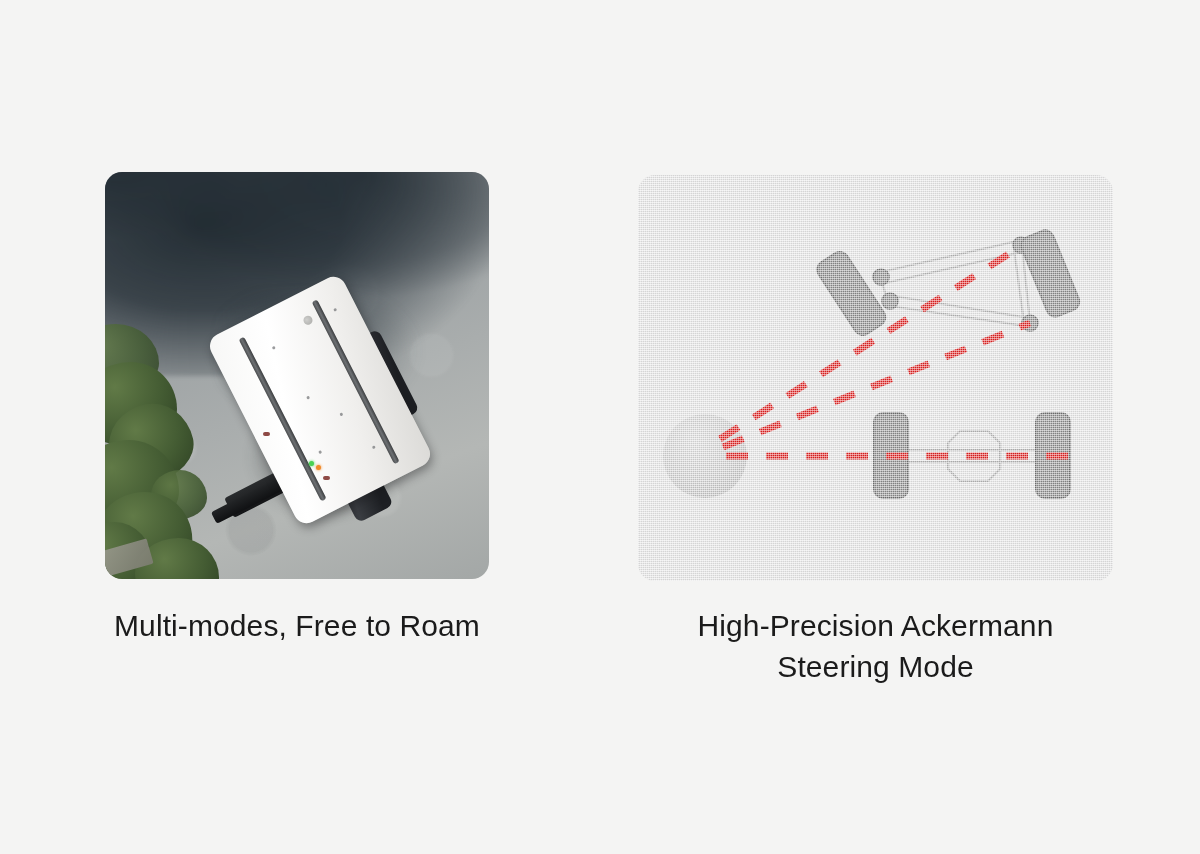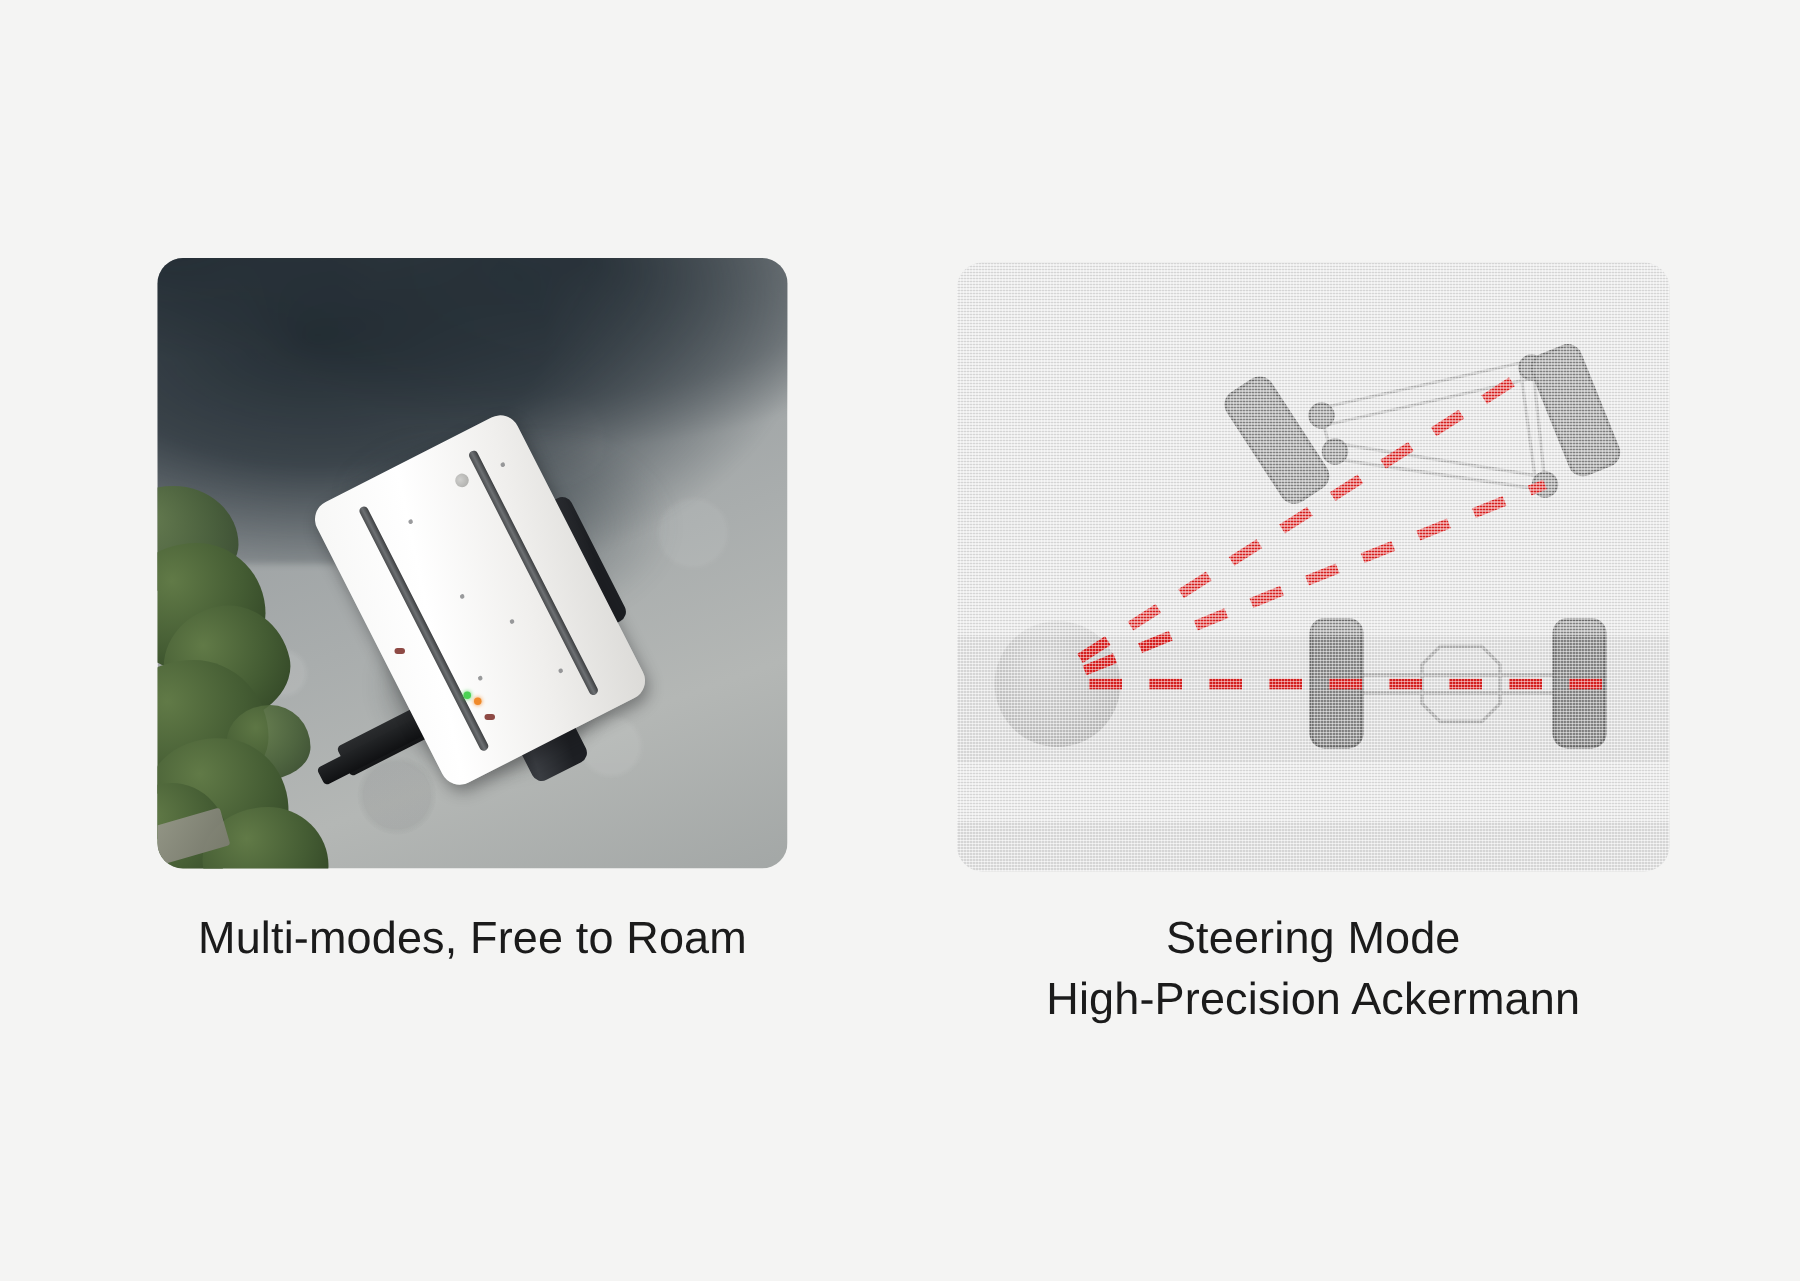--- a/index.html
+++ b/index.html
@@ -24,7 +24,7 @@
   .panel {
     position: absolute;
   }
-  .panel-left  { left: 105px; top: 172px; width: 420px; }
+  .panel-left  { left: 105px; top: 172px; width: 384px; }
   .panel-right { left: 638px; top: 175px; width: 475px; }
 
   .card {

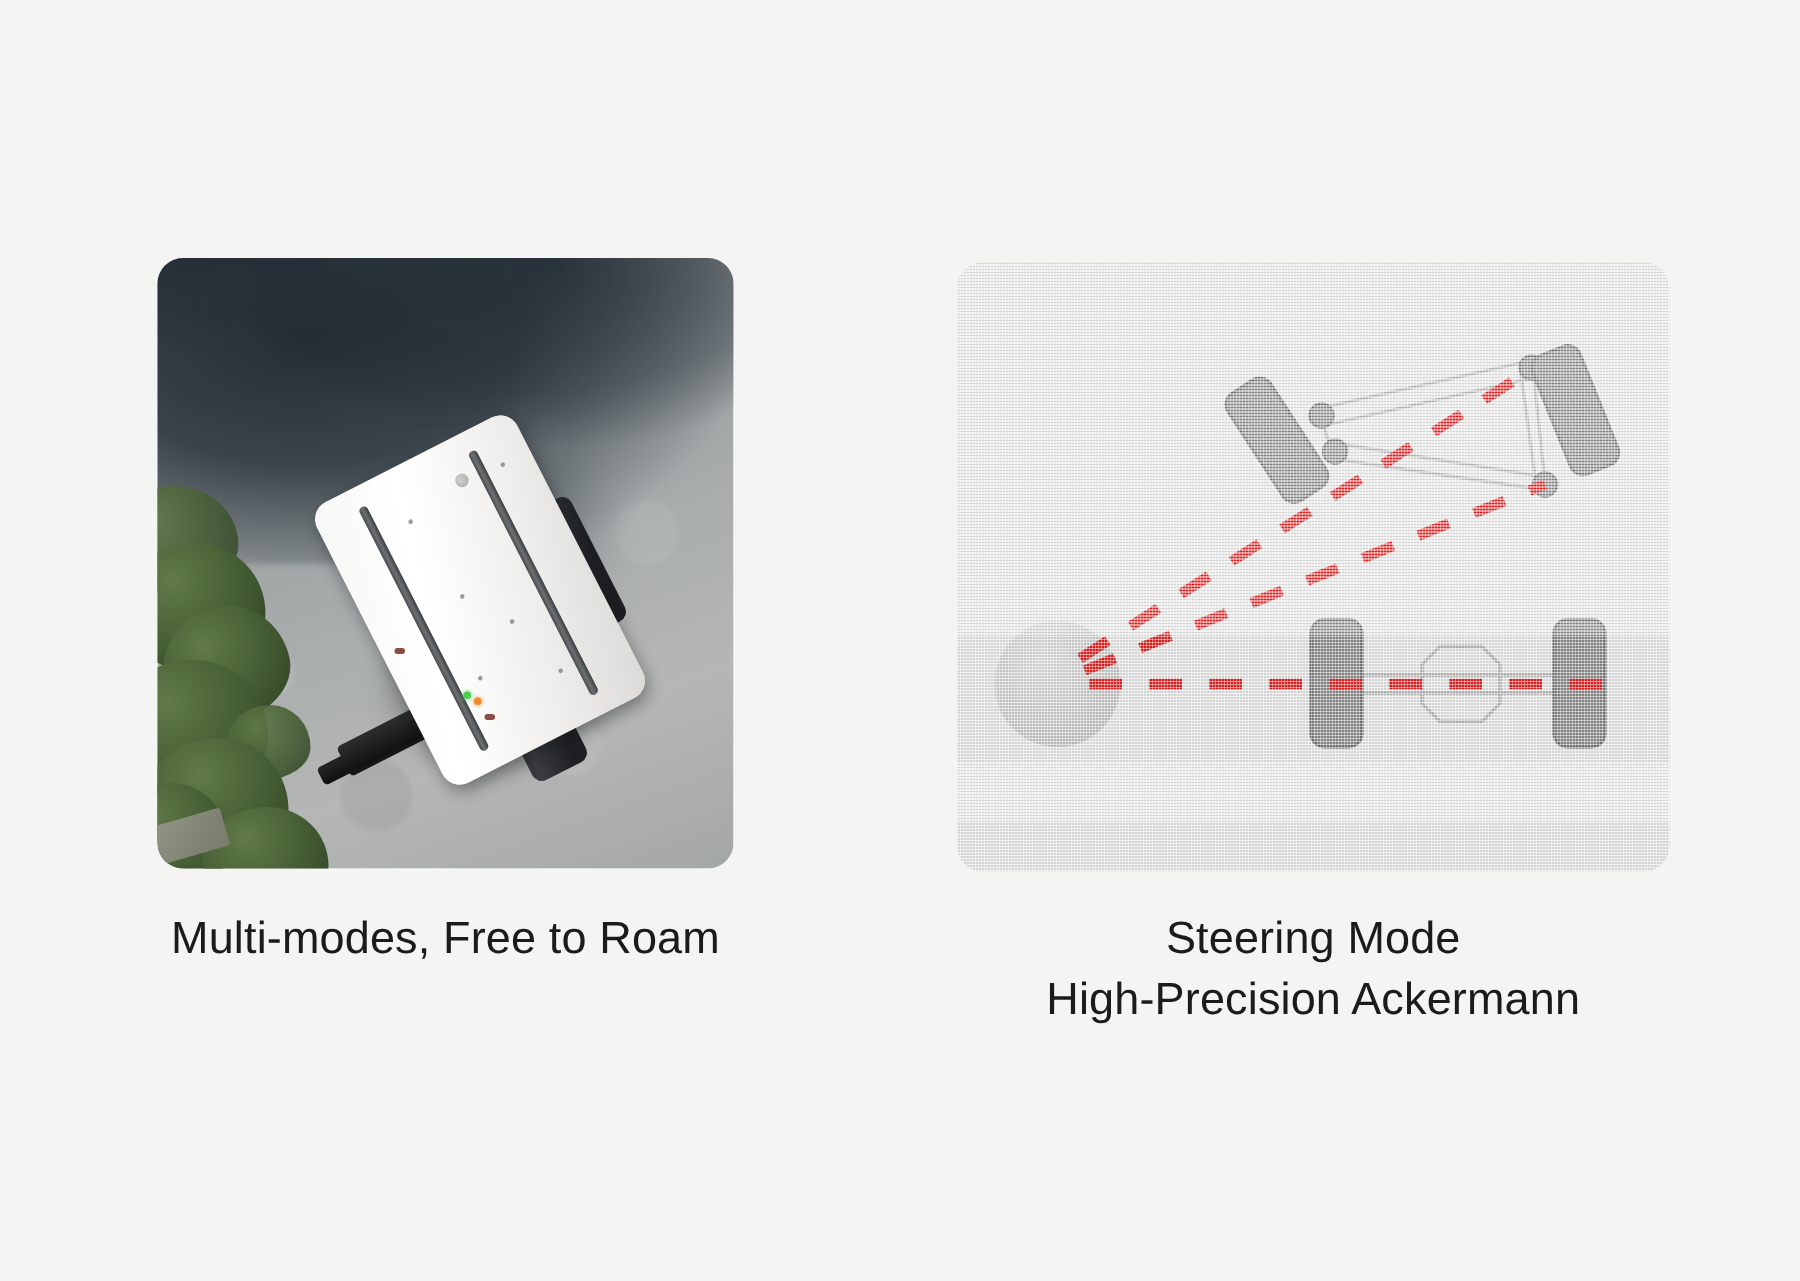--- a/index.html
+++ b/index.html
@@ -354,8 +354,8 @@
     </div>
 
     <div class="caption">
+      <div>High-Precision Ackermann</div>
       <div>Steering Mode</div>
-      <div>High-Precision Ackermann</div>
     </div>
   </div>
 

